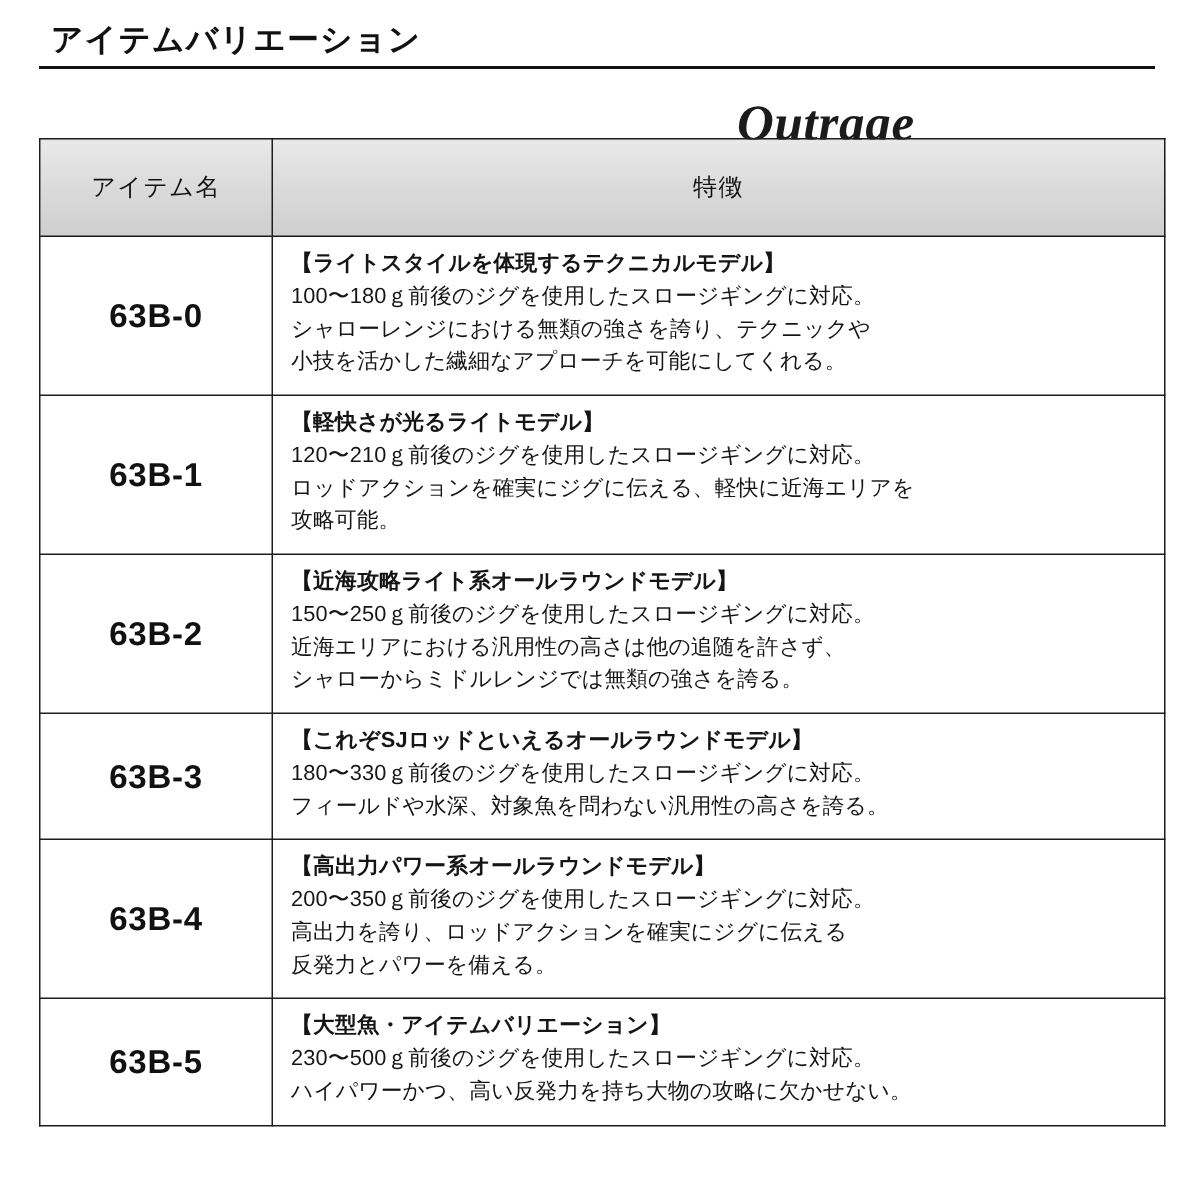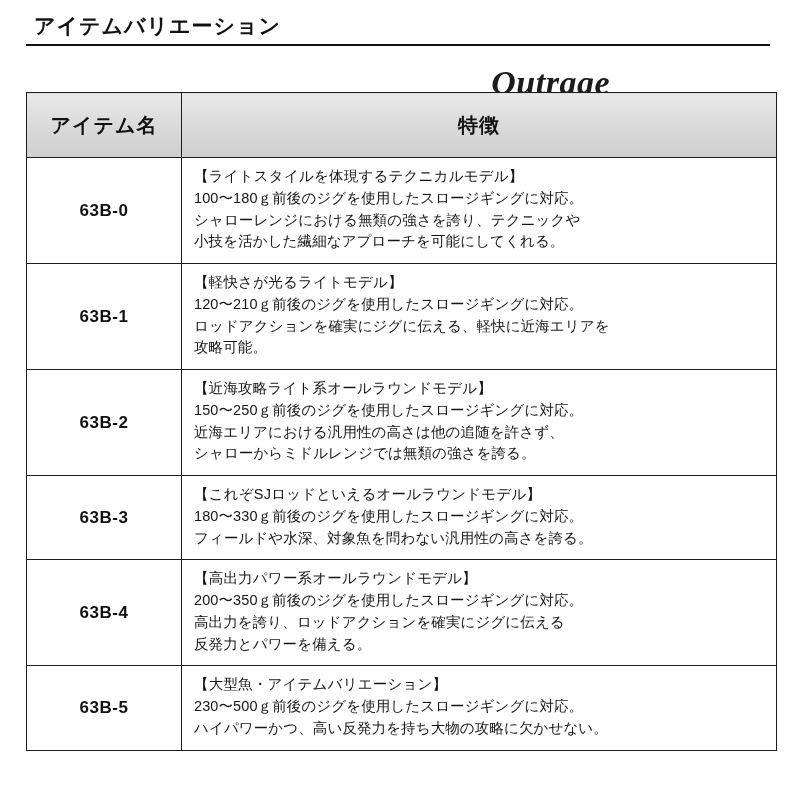--- a/index.html
+++ b/index.html
@@ -89,8 +89,8 @@
   thead th {
     background: linear-gradient(to bottom, #e9e9e9 0%, #d9d9d9 55%, #cfcfcf 100%);
     height: 62px;
-    font-size: 20px;
-    font-weight: bold;
+    font-size: 16px;
+    font-weight: normal;
     letter-spacing: 1px;
     color: #111;
   }

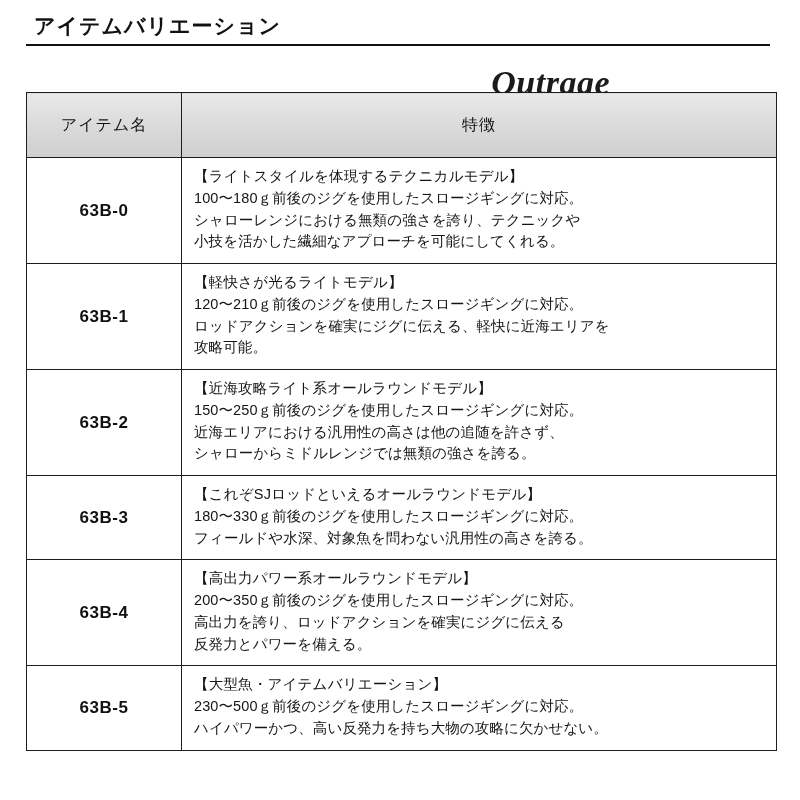--- a/index.html
+++ b/index.html
@@ -111,7 +111,7 @@
     color: #151515;
   }
   td.feature .lead {
-    font-weight: normal;
+    font-weight: bold;
     display: block;
     letter-spacing: 0.2px;
   }

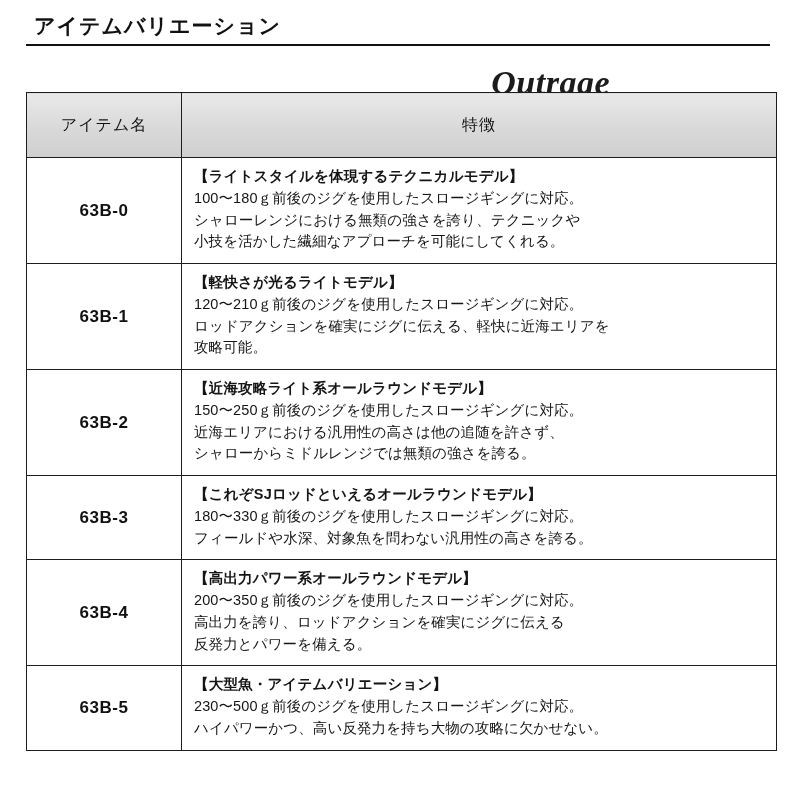--- a/index.html
+++ b/index.html
@@ -99,7 +99,7 @@
 
   td.item-name {
     text-align: center;
-    font-size: 17px;
+    font-size: 22px;
     font-weight: bold;
     letter-spacing: 0.5px;
     color: #111;

